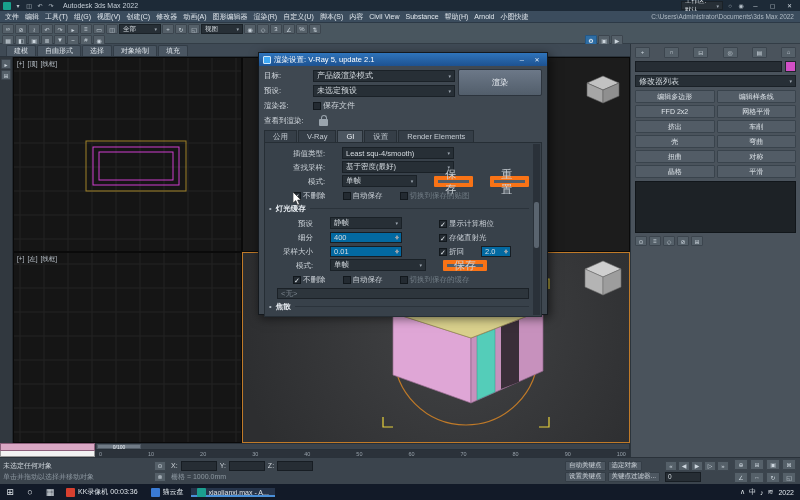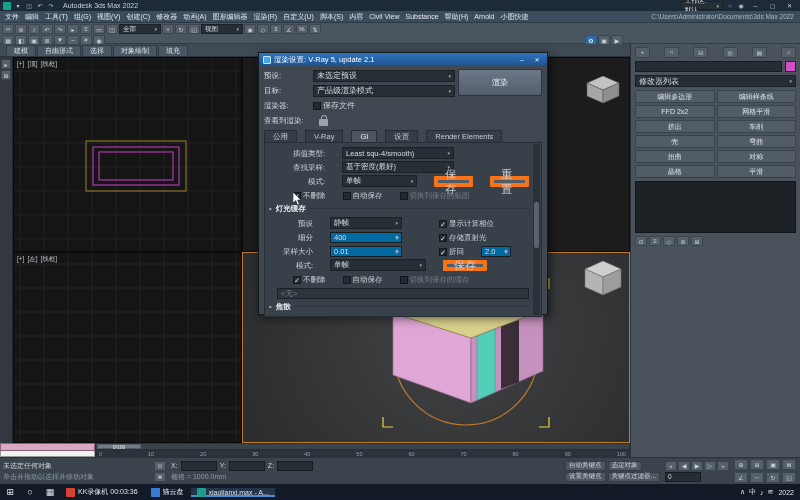--- a/index.html
+++ b/index.html
@@ -440,15 +440,15 @@
   </div>
   <div class="dhead">
     <div class="drow">
+      <span class="dlabel">目标:</span>
+      <span class="dd w142">
+          <span>产品级渲染模式</span>
+        </span>
+    </div>
+    <div class="drow">
       <span class="dlabel">预设:</span>
       <span class="dd w142">
           <span>未选定预设</span>
-        </span>
-    </div>
-    <div class="drow">
-      <span class="dlabel">目标:</span>
-      <span class="dd w142">
-          <span>产品级渲染模式</span>
         </span>
     </div>
     <div class="drow">

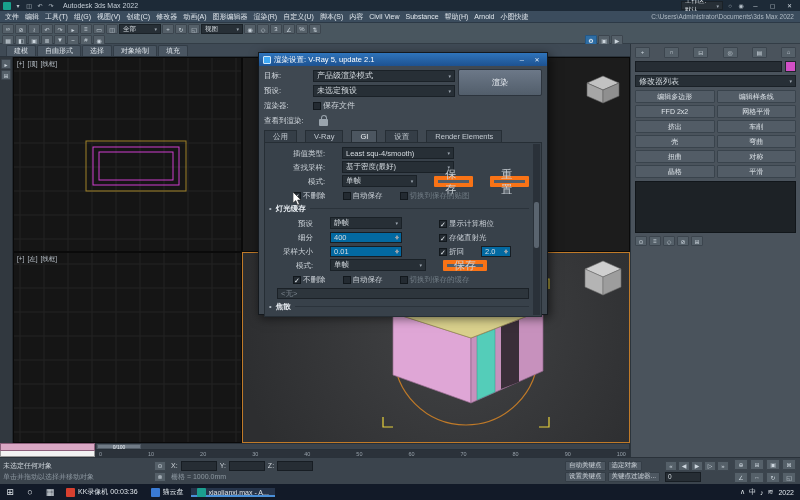--- a/index.html
+++ b/index.html
@@ -94,7 +94,7 @@
 .renderbtn{position:absolute;right:5px;top:3px;width:84px;height:27px;background:linear-gradient(#6c7888,#525e6b);border:1px solid #2c343d;border-radius:2px;display:flex;align-items:center;justify-content:center;color:#eef2f7;font-size:8px}
 .lock{width:9px;height:7px;background:#9aa4ad;border-radius:1px;position:relative;margin-left:6px;margin-top:3px}
 .lock::before{content:"";position:absolute;top:-4px;left:1.5px;width:4px;height:4px;border:1.5px solid #9aa4ad;border-bottom:none;border-radius:3px 3px 0 0}
-.dtabs{display:flex;padding:0 5px;gap:8px;height:13px;align-items:flex-end}
+.dtabs{display:flex;padding:0 5px;gap:1px;height:13px;align-items:flex-end}
 .dtab{padding:0 8px;height:12px;display:inline-flex;align-items:center;background:#353e47;border:1px solid #262e35;border-bottom:none;color:#c3cad1;font-size:7.5px;white-space:nowrap}
 .dtab.active{background:#4c5660;color:#eef2f6}
 .dcontent{flex:1;margin:0 5px 5px;background:#38414a;border:1px solid #262e35;position:relative;padding:3px 12px 3px 4px;display:flex;flex-direction:column;gap:1px;font-size:7.5px}

